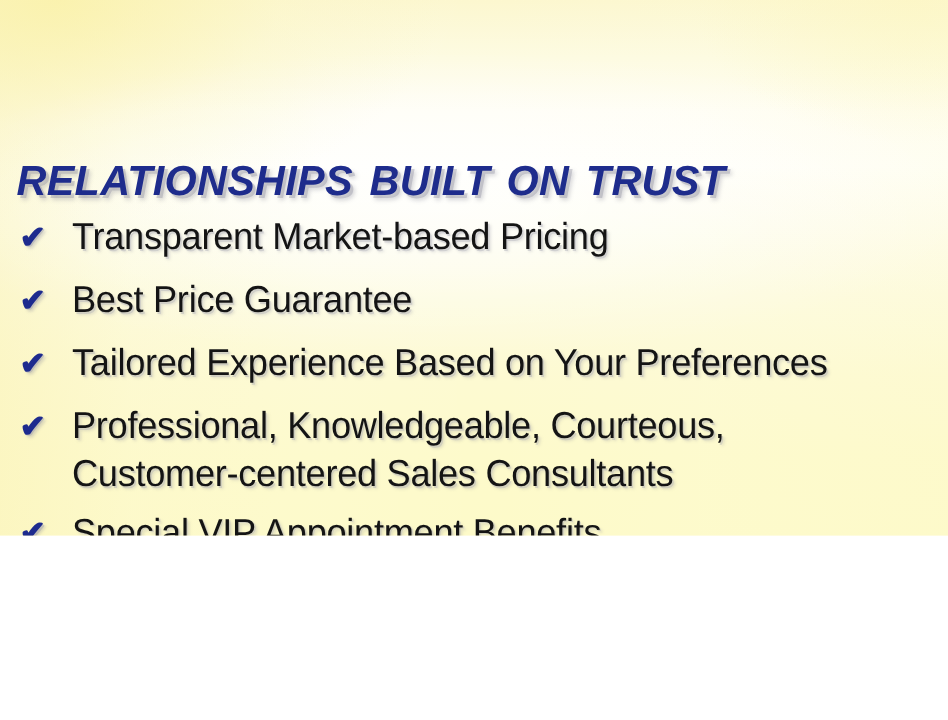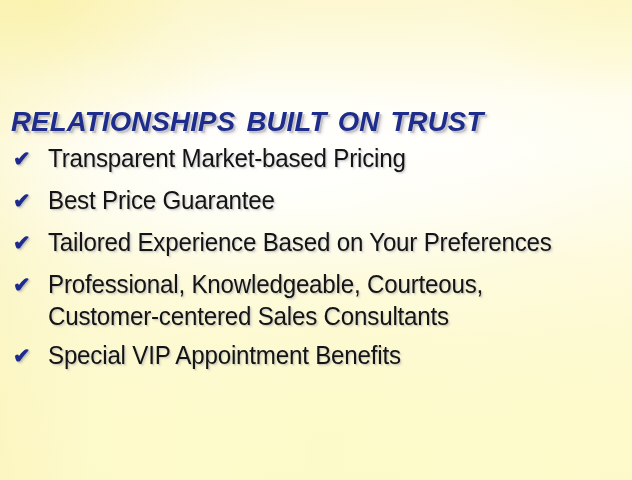--- a/index.html
+++ b/index.html
@@ -16,7 +16,7 @@
   #slide {
     position: relative;
     width: 632px;
-    height: 480px;
+    height: 357px;
     box-sizing: border-box;
     overflow: hidden;
     background-color: #fdfacb;

